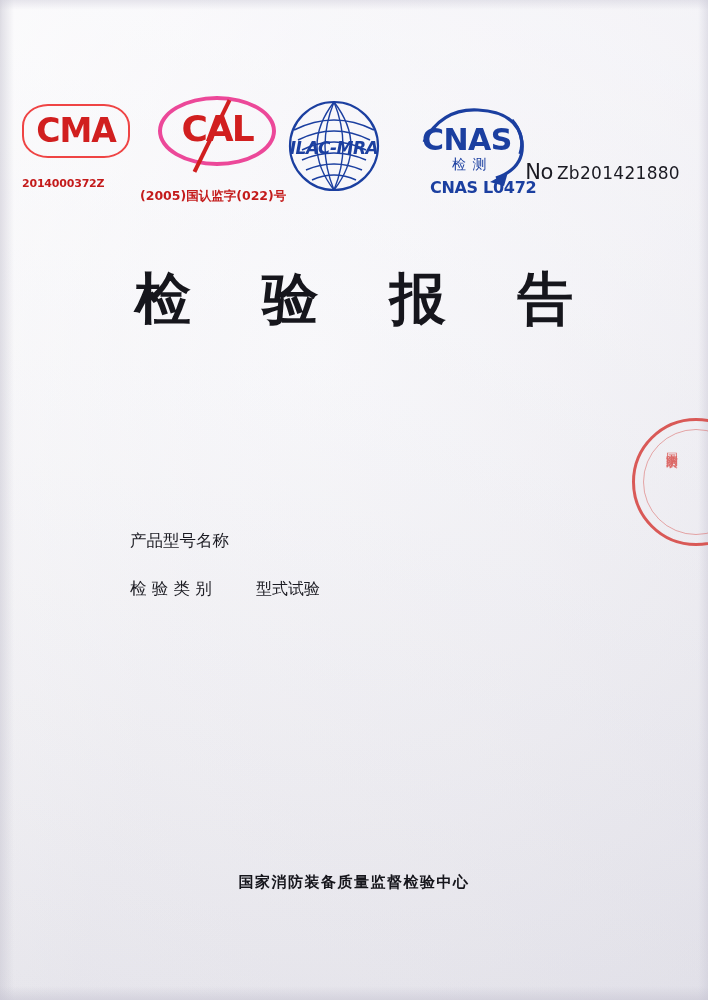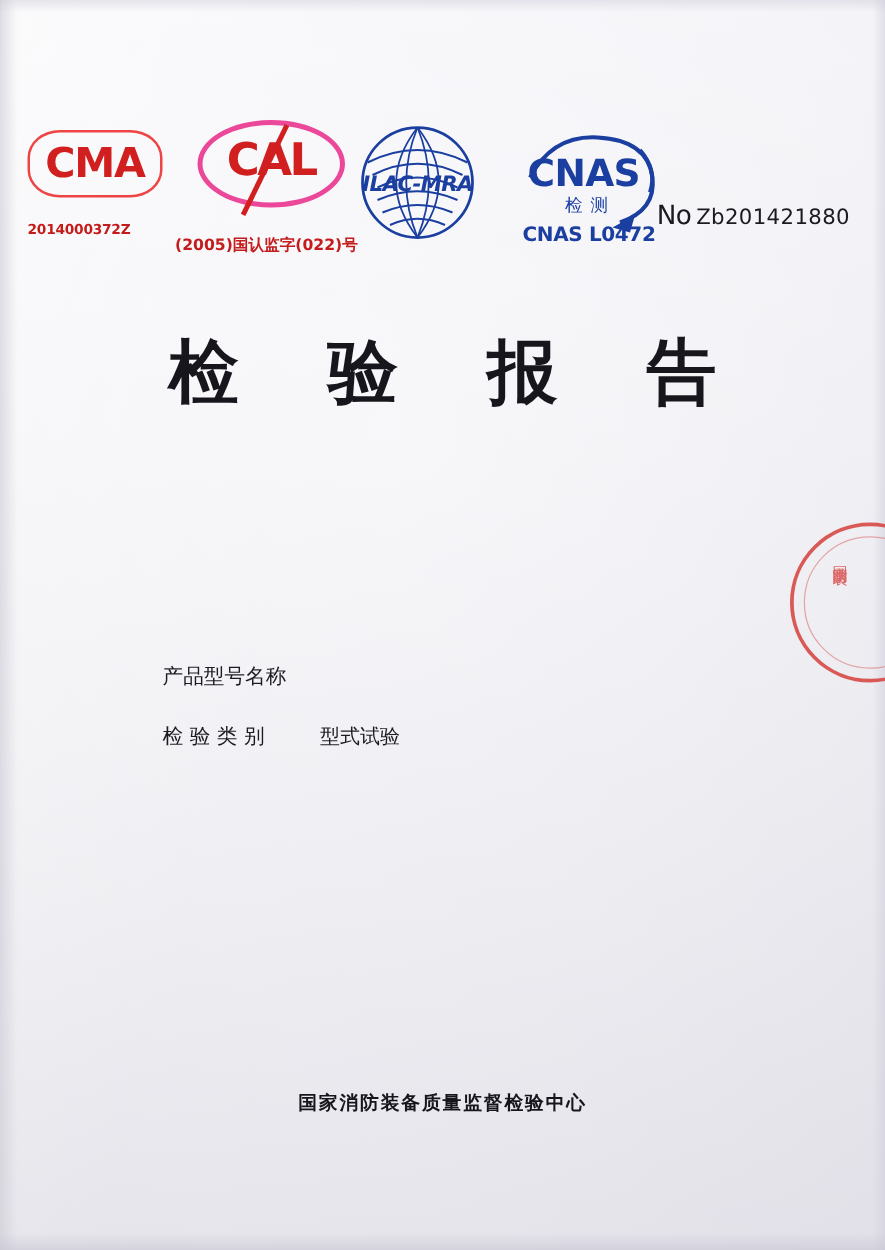--- a/index.html
+++ b/index.html
@@ -176,7 +176,7 @@
   }
   .cnas-code {
     position: absolute;
-    left: 2px;
+    left: 14px;
     top: 76px;
     color: #1b3fa0;
     font-family: "DejaVu Sans", sans-serif;

